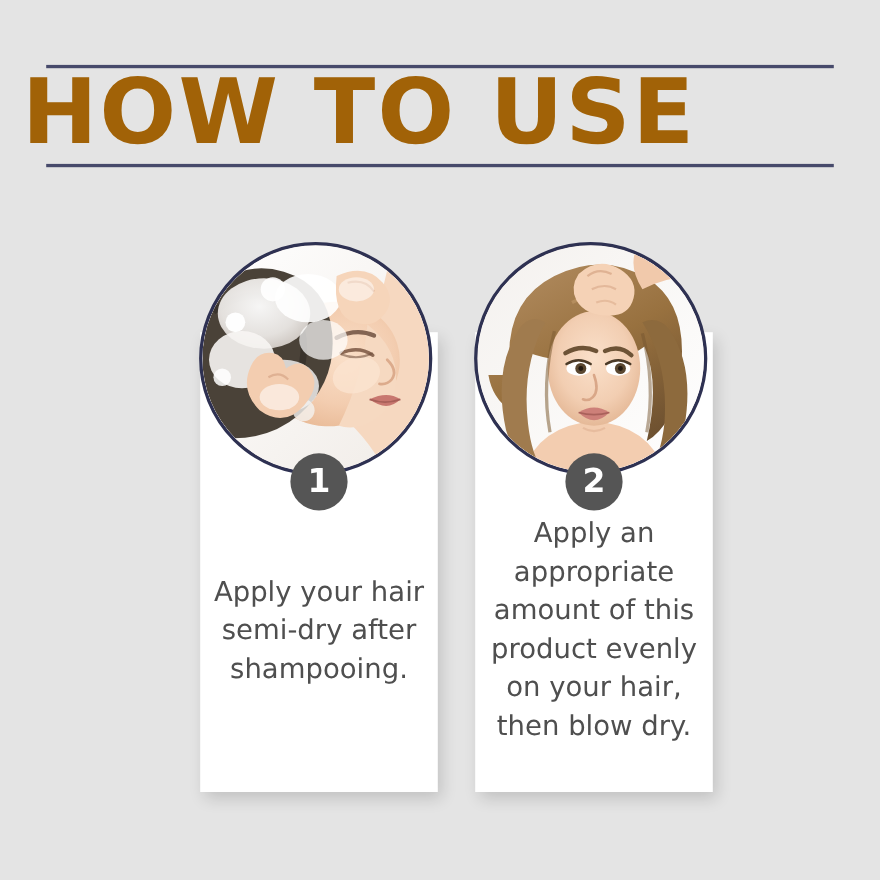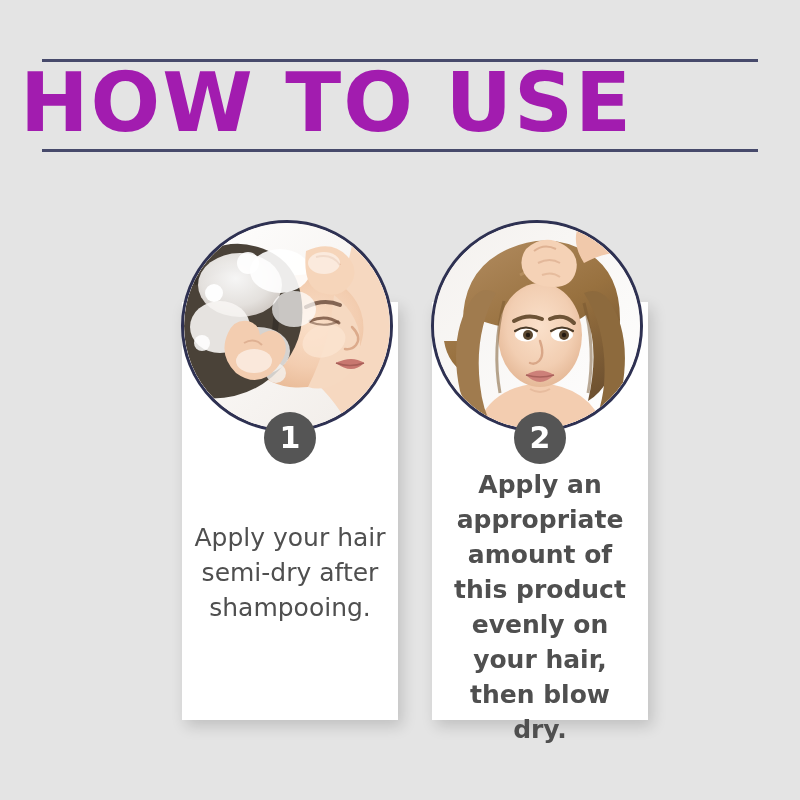--- a/index.html
+++ b/index.html
@@ -26,7 +26,7 @@
     font-size:82px;
     font-weight:bold;
     letter-spacing:2px;
-    color:#a21caf;
+    color:#a16207;
     line-height:96px;
     white-space:nowrap;
   }

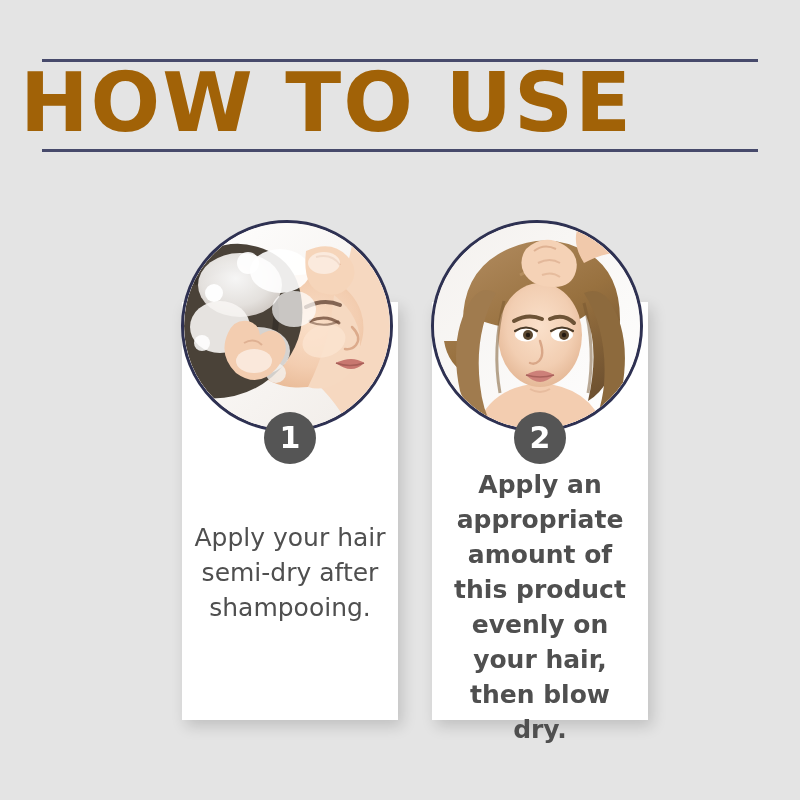--- a/index.html
+++ b/index.html
@@ -86,7 +86,7 @@
     line-height:35px;
   }
   .card-1 .card-text { top:218px; }
-  .card-2 .card-text { top:165px;font-weight:bold; }
+  .card-2 .card-text { top:165px; }
 </style>
 </head>
 <body>

